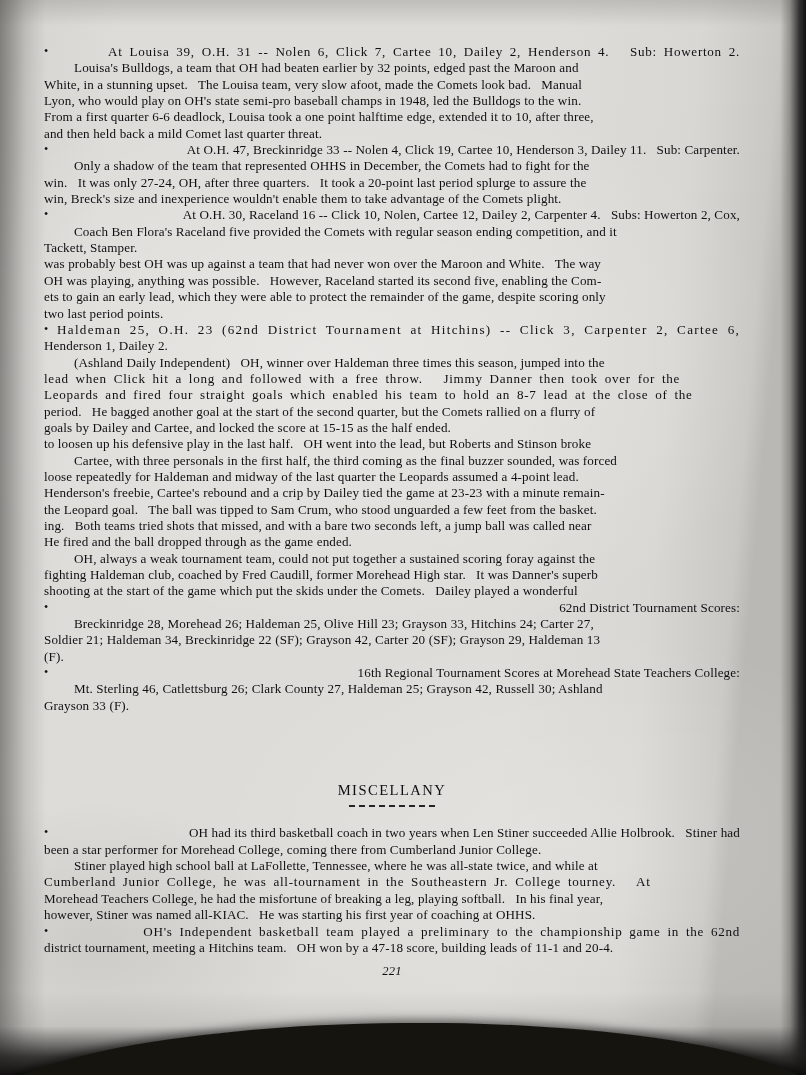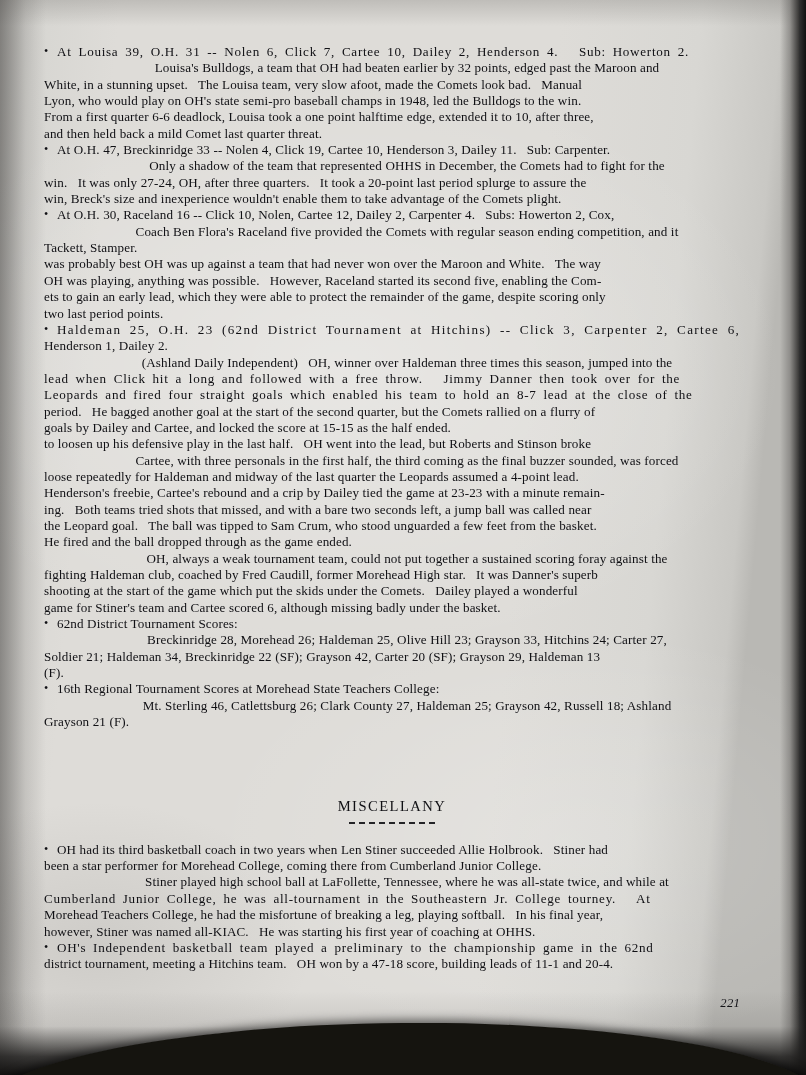--- a/index.html
+++ b/index.html
@@ -81,7 +81,7 @@
     text-align:left;font-size:12px;line-height:16.35px;
     transform:translateY(-1px);
   }
-  .bullet-text{flex:1 1 auto;white-space:pre;}
+  .bullet-text{flex:1 1 auto;white-space:pre;text-align:right;}
 
   .wide{letter-spacing:.055em;word-spacing:.22em;}
   .wide2{letter-spacing:.10em;word-spacing:.30em;}

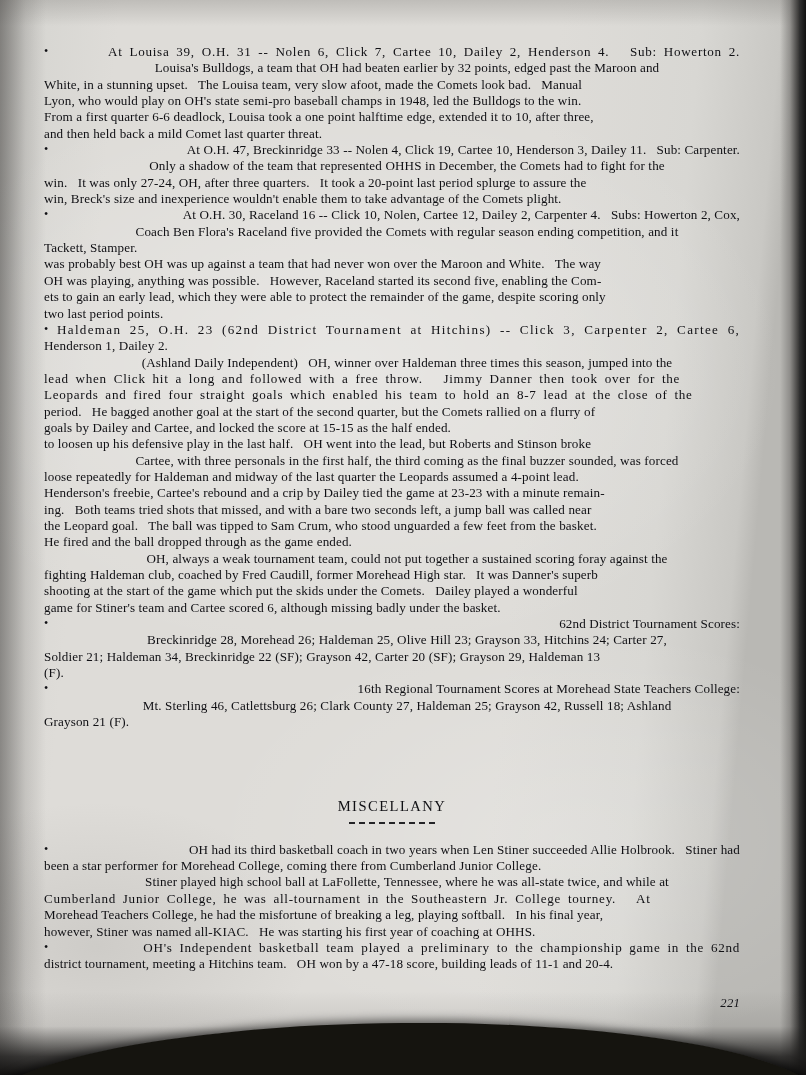--- a/index.html
+++ b/index.html
@@ -74,7 +74,7 @@
     font-size:13.1px;line-height:16.35px;
     text-rendering:optimizeLegibility;
   }
-  .ln.ind{padding-left:30px;text-align:center;}
+  .ln.ind{padding-left:30px;}
   .bullet-line{display:flex;align-items:flex-start;gap:0;}
   .bullet{
     display:inline-block;width:13px;flex:0 0 13px;

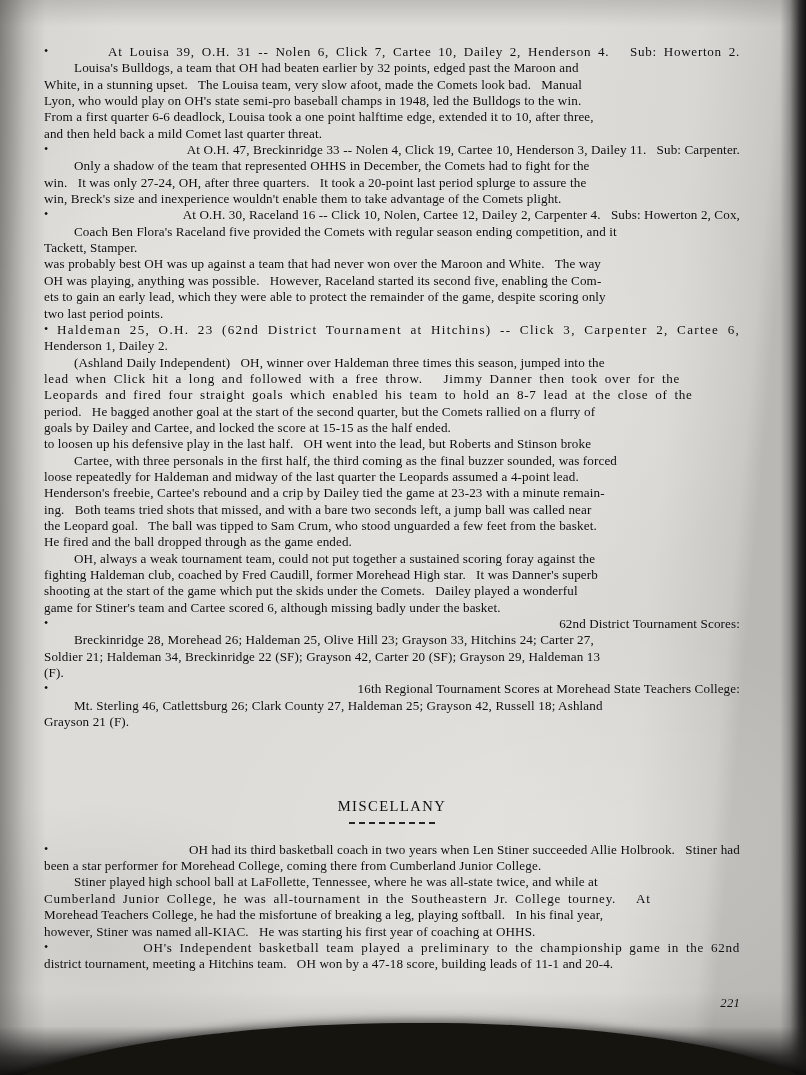--- a/index.html
+++ b/index.html
@@ -161,8 +161,8 @@
       <span class="ln ind">Cartee, with three personals in the first half, the third coming as the final buzzer sounded, was forced</span>
       <span class="ln">loose repeatedly for Haldeman and midway of the last quarter the Leopards assumed a 4-point lead.</span>
       <span class="ln">Henderson's freebie, Cartee's rebound and a crip by Dailey tied the game at 23-23 with a minute remain-</span>
+      <span class="ln">the Leopard goal.   The ball was tipped to Sam Crum, who stood unguarded a few feet from the basket.</span>
       <span class="ln">ing.   Both teams tried shots that missed, and with a bare two seconds left, a jump ball was called near</span>
-      <span class="ln">the Leopard goal.   The ball was tipped to Sam Crum, who stood unguarded a few feet from the basket.</span>
       <span class="ln">He fired and the ball dropped through as the game ended.</span>
 
       <span class="ln ind">OH, always a weak tournament team, could not put together a sustained scoring foray against the</span>

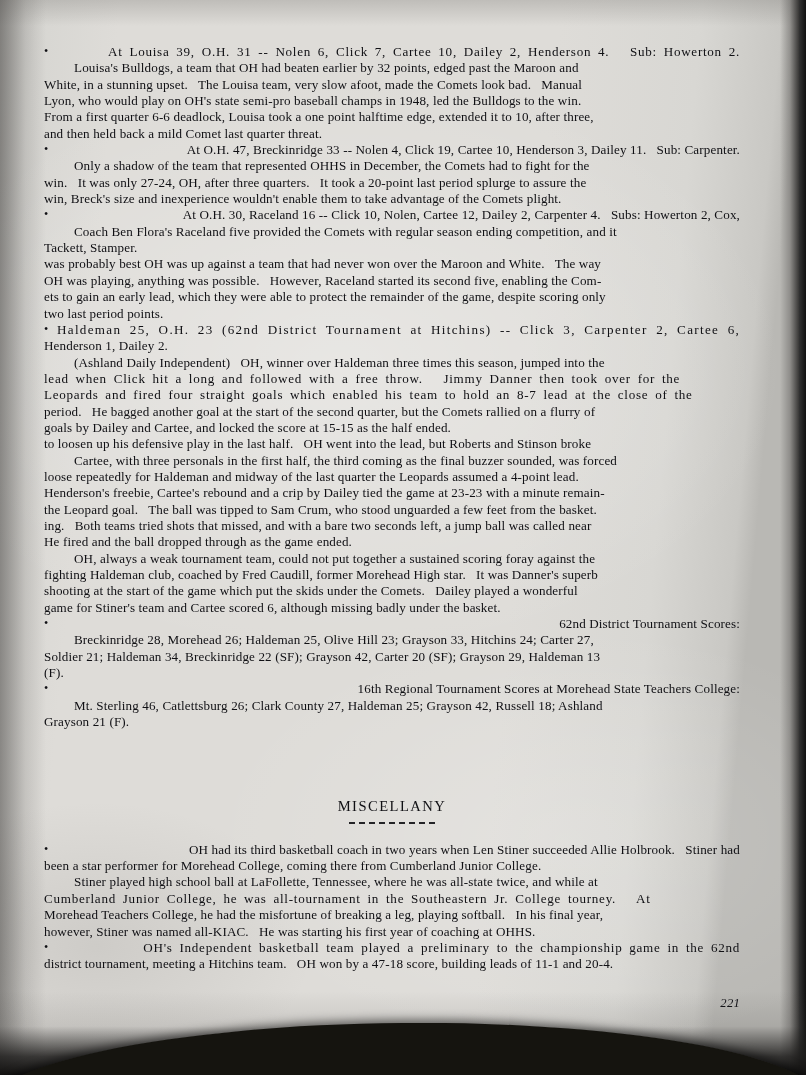--- a/index.html
+++ b/index.html
@@ -168,7 +168,6 @@
       <span class="ln ind">OH, always a weak tournament team, could not put together a sustained scoring foray against the</span>
       <span class="ln">fighting Haldeman club, coached by Fred Caudill, former Morehead High star.   It was Danner's superb</span>
       <span class="ln">shooting at the start of the game which put the skids under the Comets.   Dailey played a wonderful</span>
-      <span class="ln">game for Stiner's team and Cartee scored 6, although missing badly under the basket.</span>
 
       <div class="bullet-line">
         <span class="bullet">•</span>

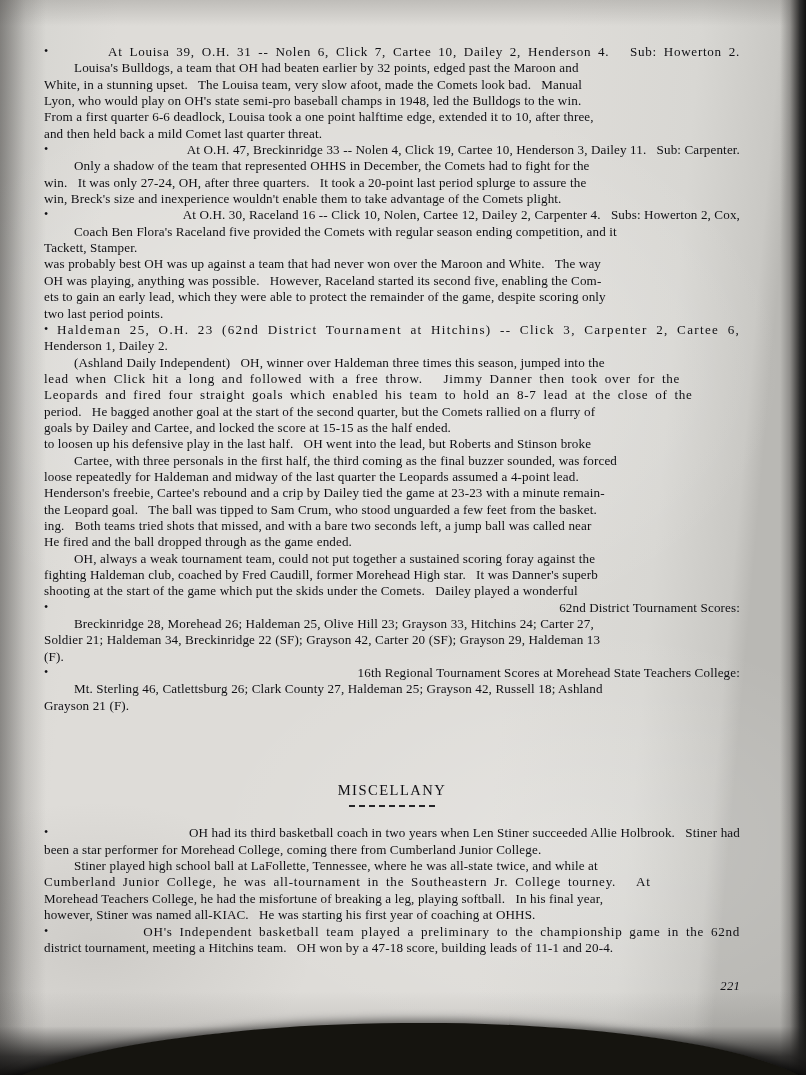--- a/index.html
+++ b/index.html
@@ -181,7 +181,7 @@
         <span class="bullet">•</span>
         <span class="bullet-text">16th Regional Tournament Scores at Morehead State Teachers College:</span>
       </div>
-      <span class="ln ind">Mt. Sterling 46, Catlettsburg 26; Clark County 27, Haldeman 25; Grayson 42, Russell 18; Ashland</span>
+      <span class="ln ind">Mt. Sterling 46, Catlettsburg 26; Clark County 27, Haldeman 25; Grayson 42, Russell 30; Ashland</span>
       <span class="ln">Grayson 21 (F).</span>
 
       <div class="misc-wrap">

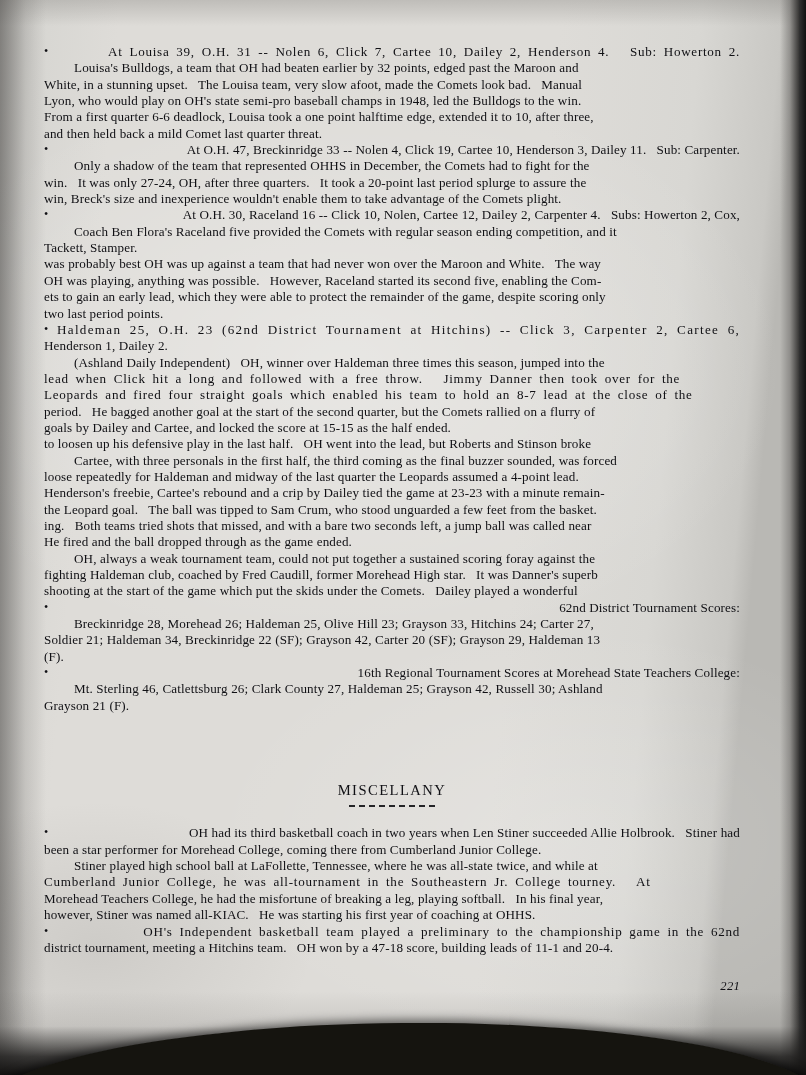--- a/index.html
+++ b/index.html
@@ -182,7 +182,7 @@
         <span class="bullet-text">16th Regional Tournament Scores at Morehead State Teachers College:</span>
       </div>
       <span class="ln ind">Mt. Sterling 46, Catlettsburg 26; Clark County 27, Haldeman 25; Grayson 42, Russell 30; Ashland</span>
-      <span class="ln">Grayson 21 (F).</span>
+      <span class="ln">Grayson 33 (F).</span>
 
       <div class="misc-wrap">
         <div class="misc-title">MISCELLANY</div>

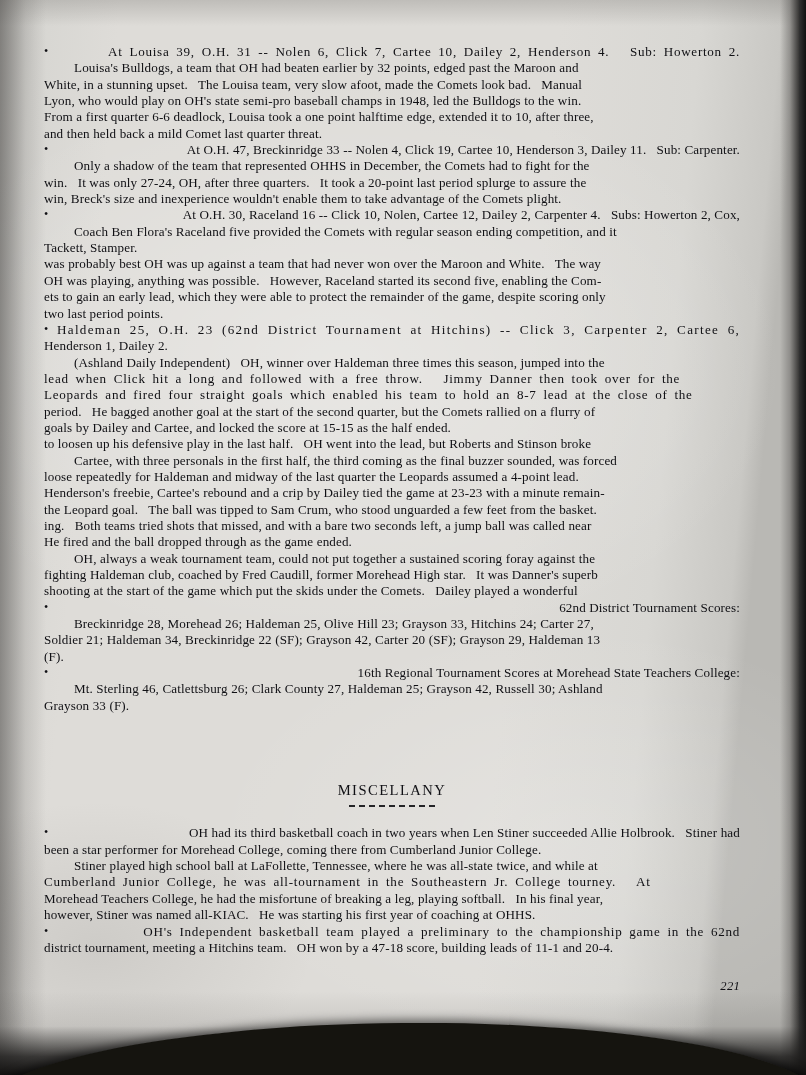--- a/index.html
+++ b/index.html
@@ -98,7 +98,7 @@
   .gap-md{height:18px;}
 
   .folio{
-    margin-top:22px;text-align:right;font-style:italic;
+    margin-top:7px;text-align:center;font-style:italic;
     font-size:12.6px;letter-spacing:.02em;
   }
 

